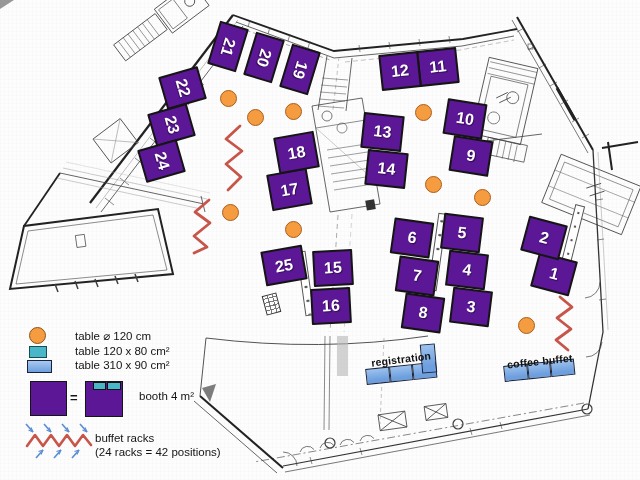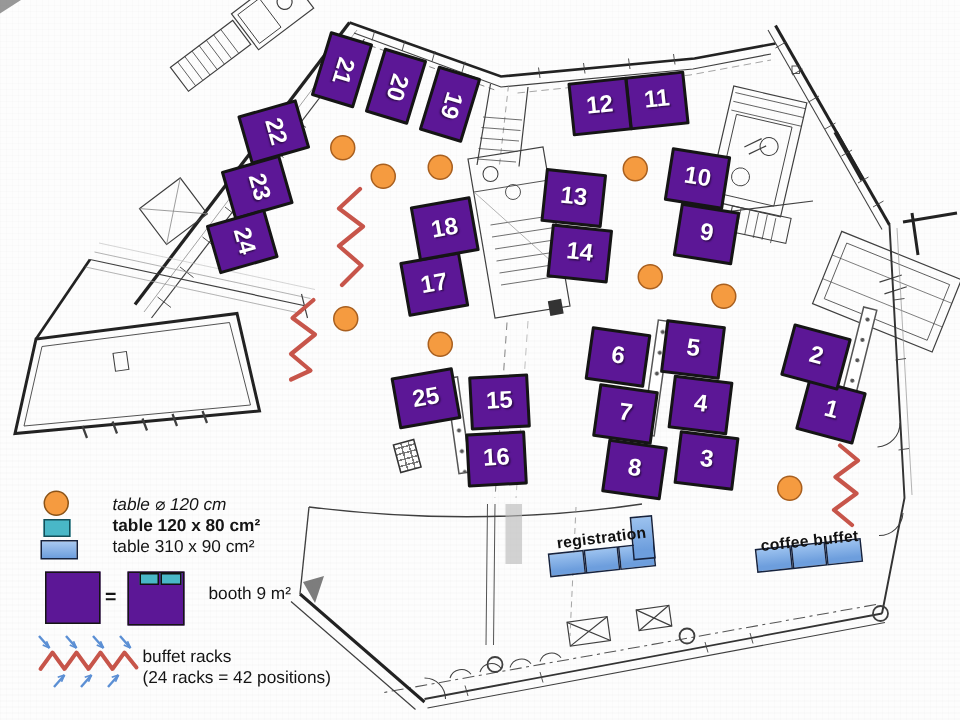--- a/index.html
+++ b/index.html
@@ -335,7 +335,7 @@
 
   <div class="legend">
     <div class="lg-circle" style="left:29px;top:327px;"></div>
-    <div class="lg-text" style="left:75px;top:329px;font-style:italic;">table ⌀ 120 cm</div>
+    <div class="lg-text" style="left:75px;top:329px;">table ⌀ 120 cm</div>
 
     <div class="lg-teal" style="left:29px;top:346px;width:18px;height:12px;"></div>
     <div class="lg-text" style="left:75px;top:345px;font-weight:bold;">table 120 x 80 cm²</div>

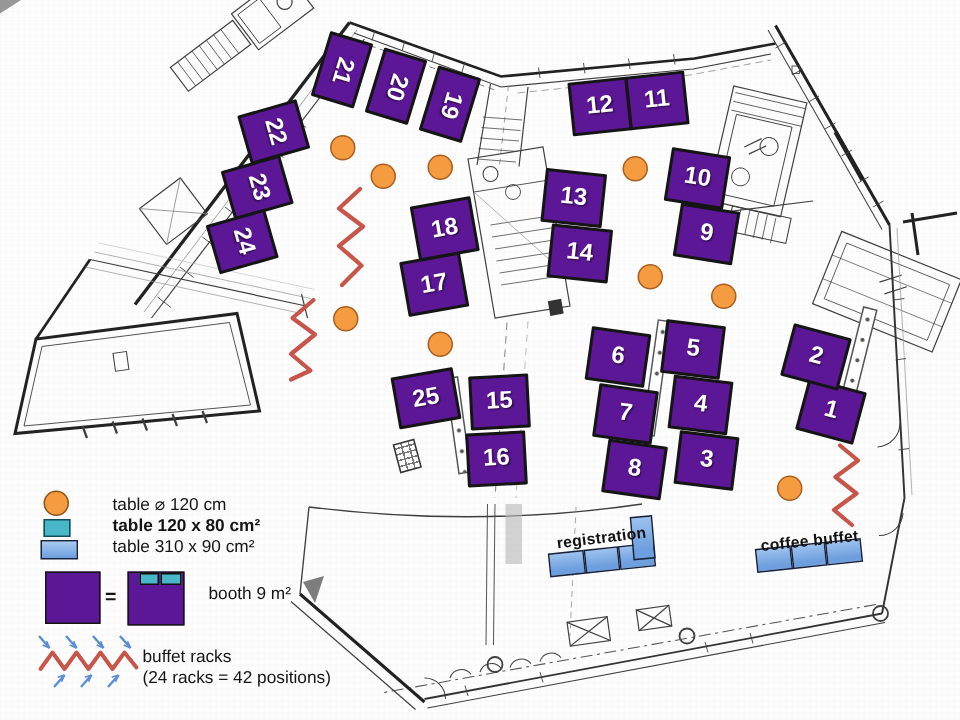--- a/index.html
+++ b/index.html
@@ -338,7 +338,7 @@
     <div class="lg-text" style="left:75px;top:329px;">table ⌀ 120 cm</div>
 
     <div class="lg-teal" style="left:29px;top:346px;width:18px;height:12px;"></div>
-    <div class="lg-text" style="left:75px;top:345px;font-weight:bold;">table 120 x 80 cm²</div>
+    <div class="lg-text" style="left:75px;top:345px;">table 120 x 80 cm²</div>
 
     <div class="lg-blue" style="left:27px;top:360px;width:25px;height:13px;"></div>
     <div class="lg-text" style="left:75px;top:359px;">table 310 x 90 cm²</div>

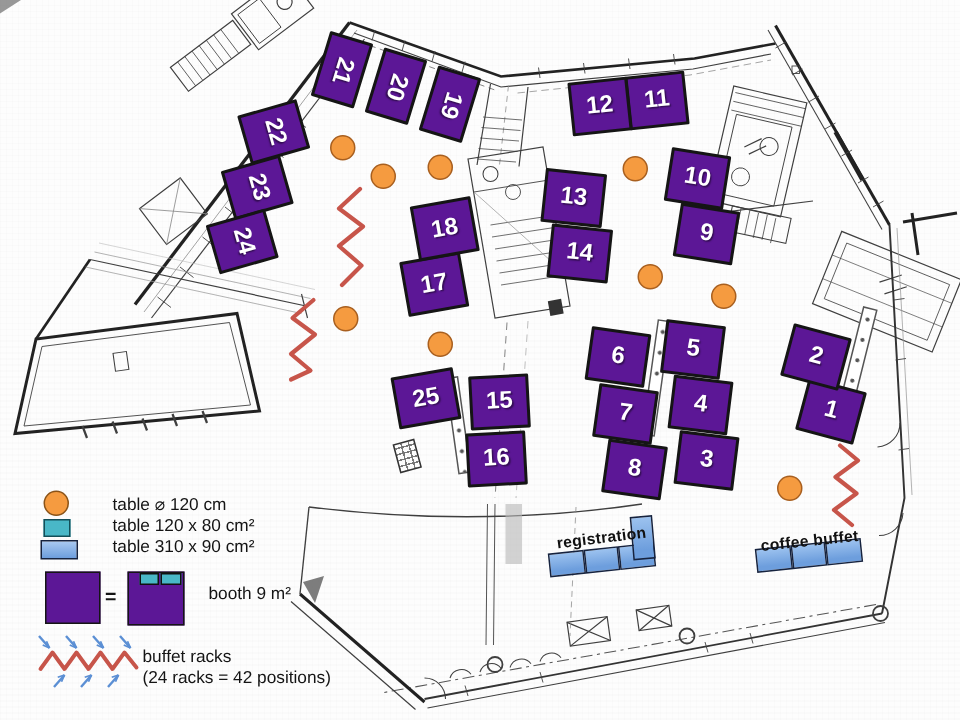--- a/index.html
+++ b/index.html
@@ -349,7 +349,7 @@
       <div class="lg-mini-teal" style="left:7px;top:0px;width:13px;height:8px;"></div>
       <div class="lg-mini-teal" style="left:21px;top:0px;width:14px;height:8px;"></div>
     </div>
-    <div class="lg-text" style="left:139px;top:390px;">booth 9 m²</div>
+    <div class="lg-text" style="left:139px;top:390px;">booth 4 m²</div>
 
     <div class="lg-text" style="left:95px;top:432px;">buffet racks</div>
     <div class="lg-text" style="left:95px;top:446px;">(24 racks = 42 positions)</div>

